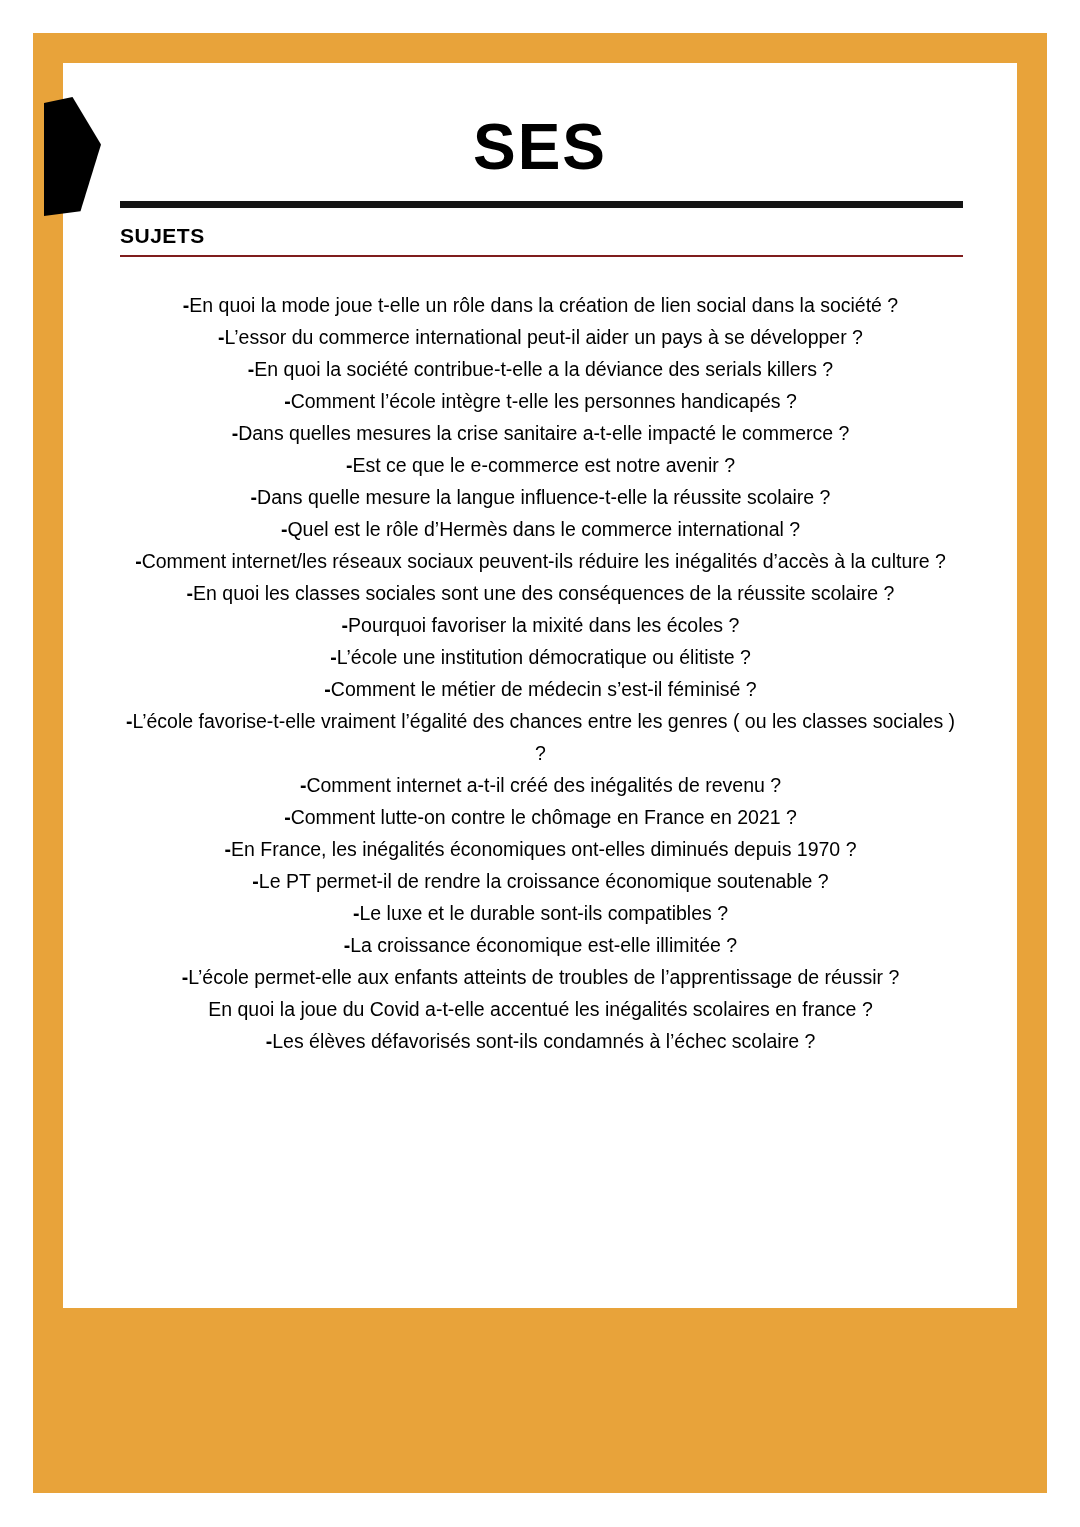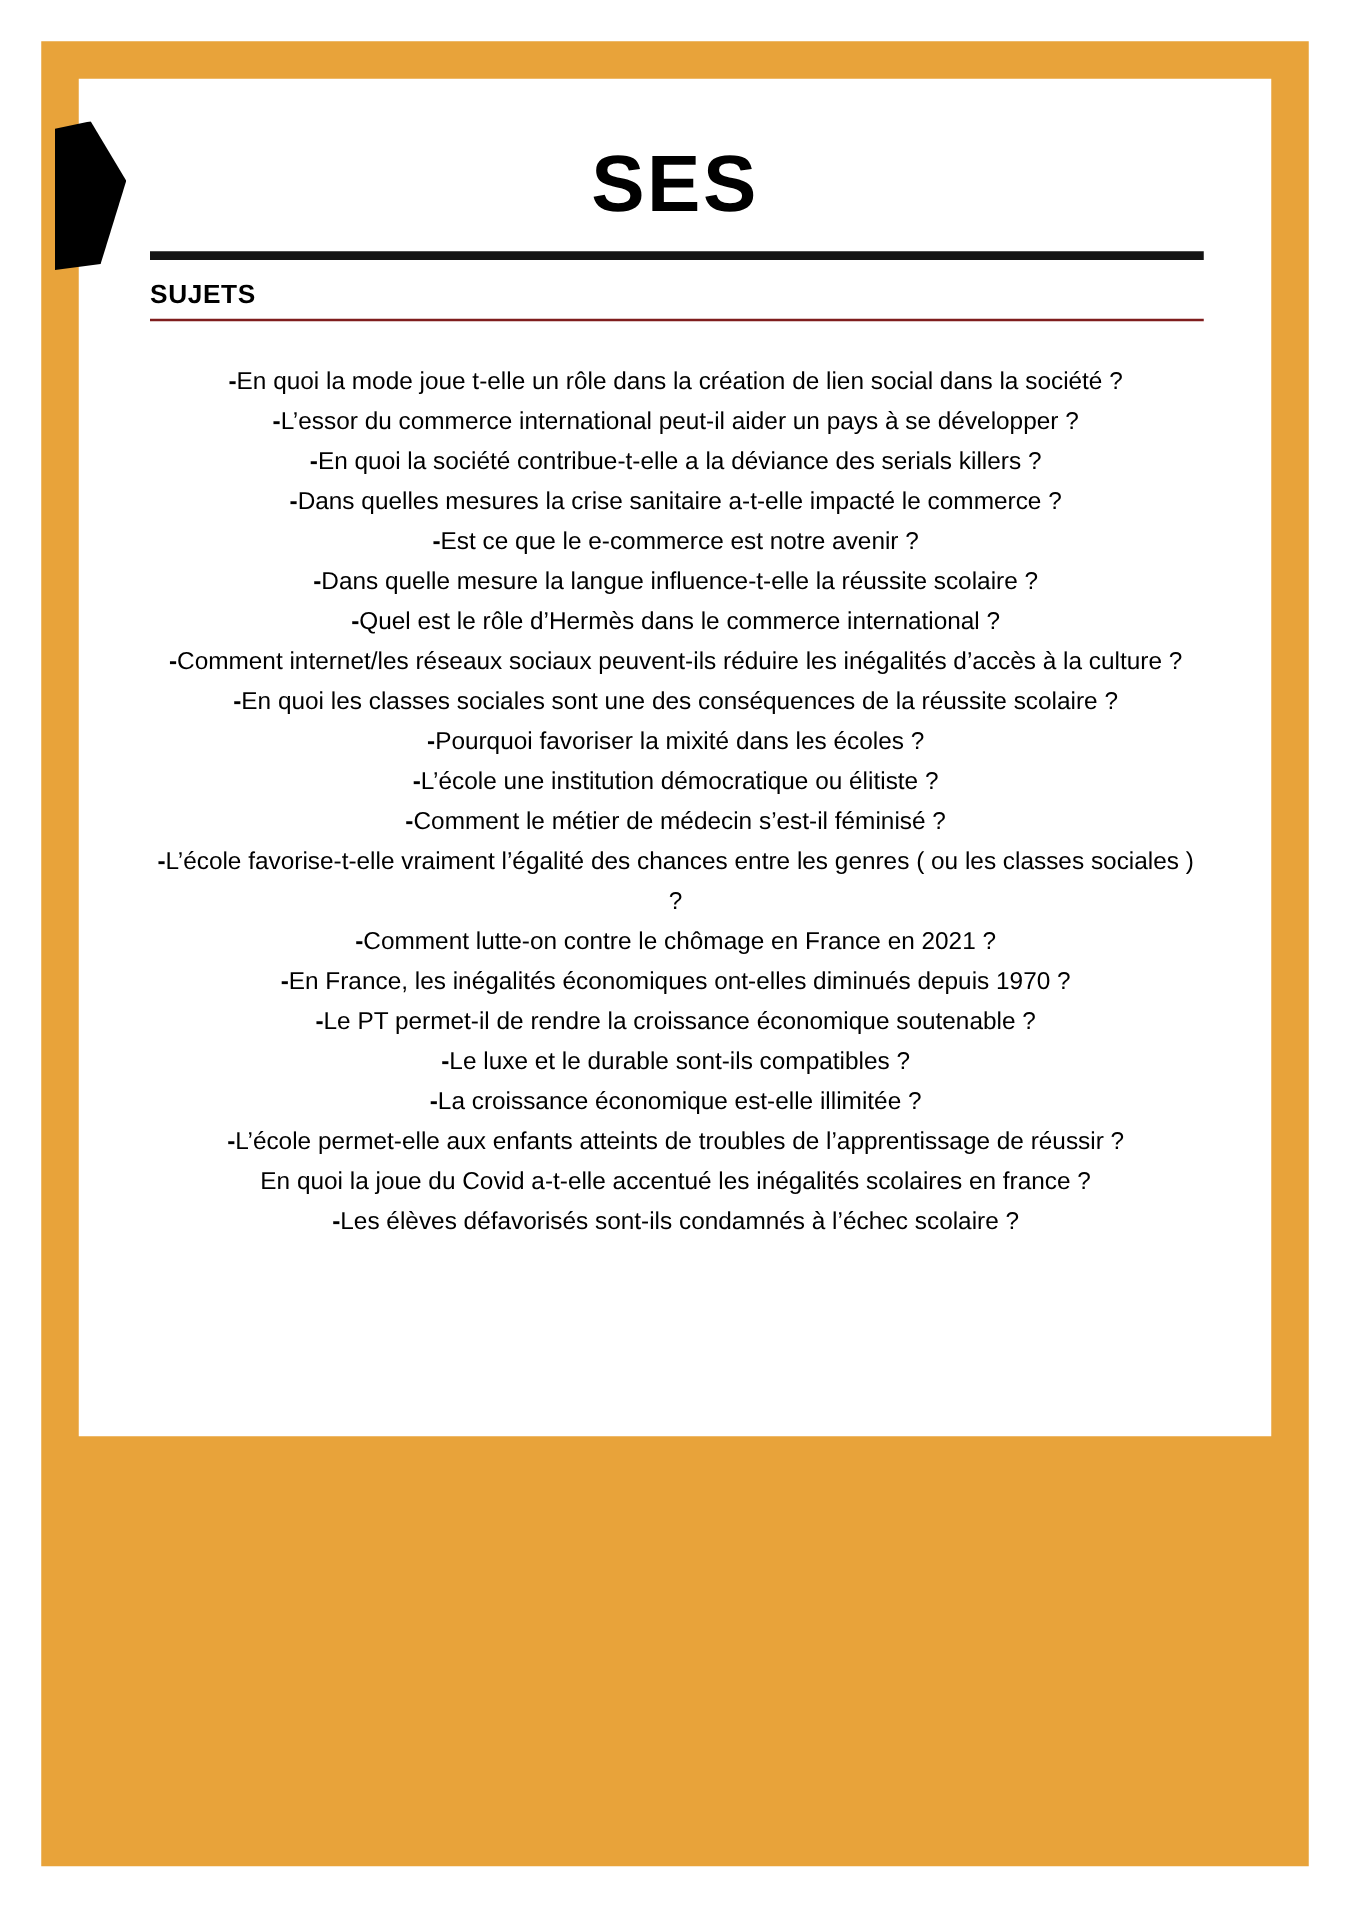--- a/index.html
+++ b/index.html
@@ -22,7 +22,7 @@
   .page {
     position: absolute;
     left: 63px; top: 63px;
-    width: 954px; height: 1086px;
+    width: 954px; height: 1245px;
     background: #ffffff;
   }
   .bookmark {

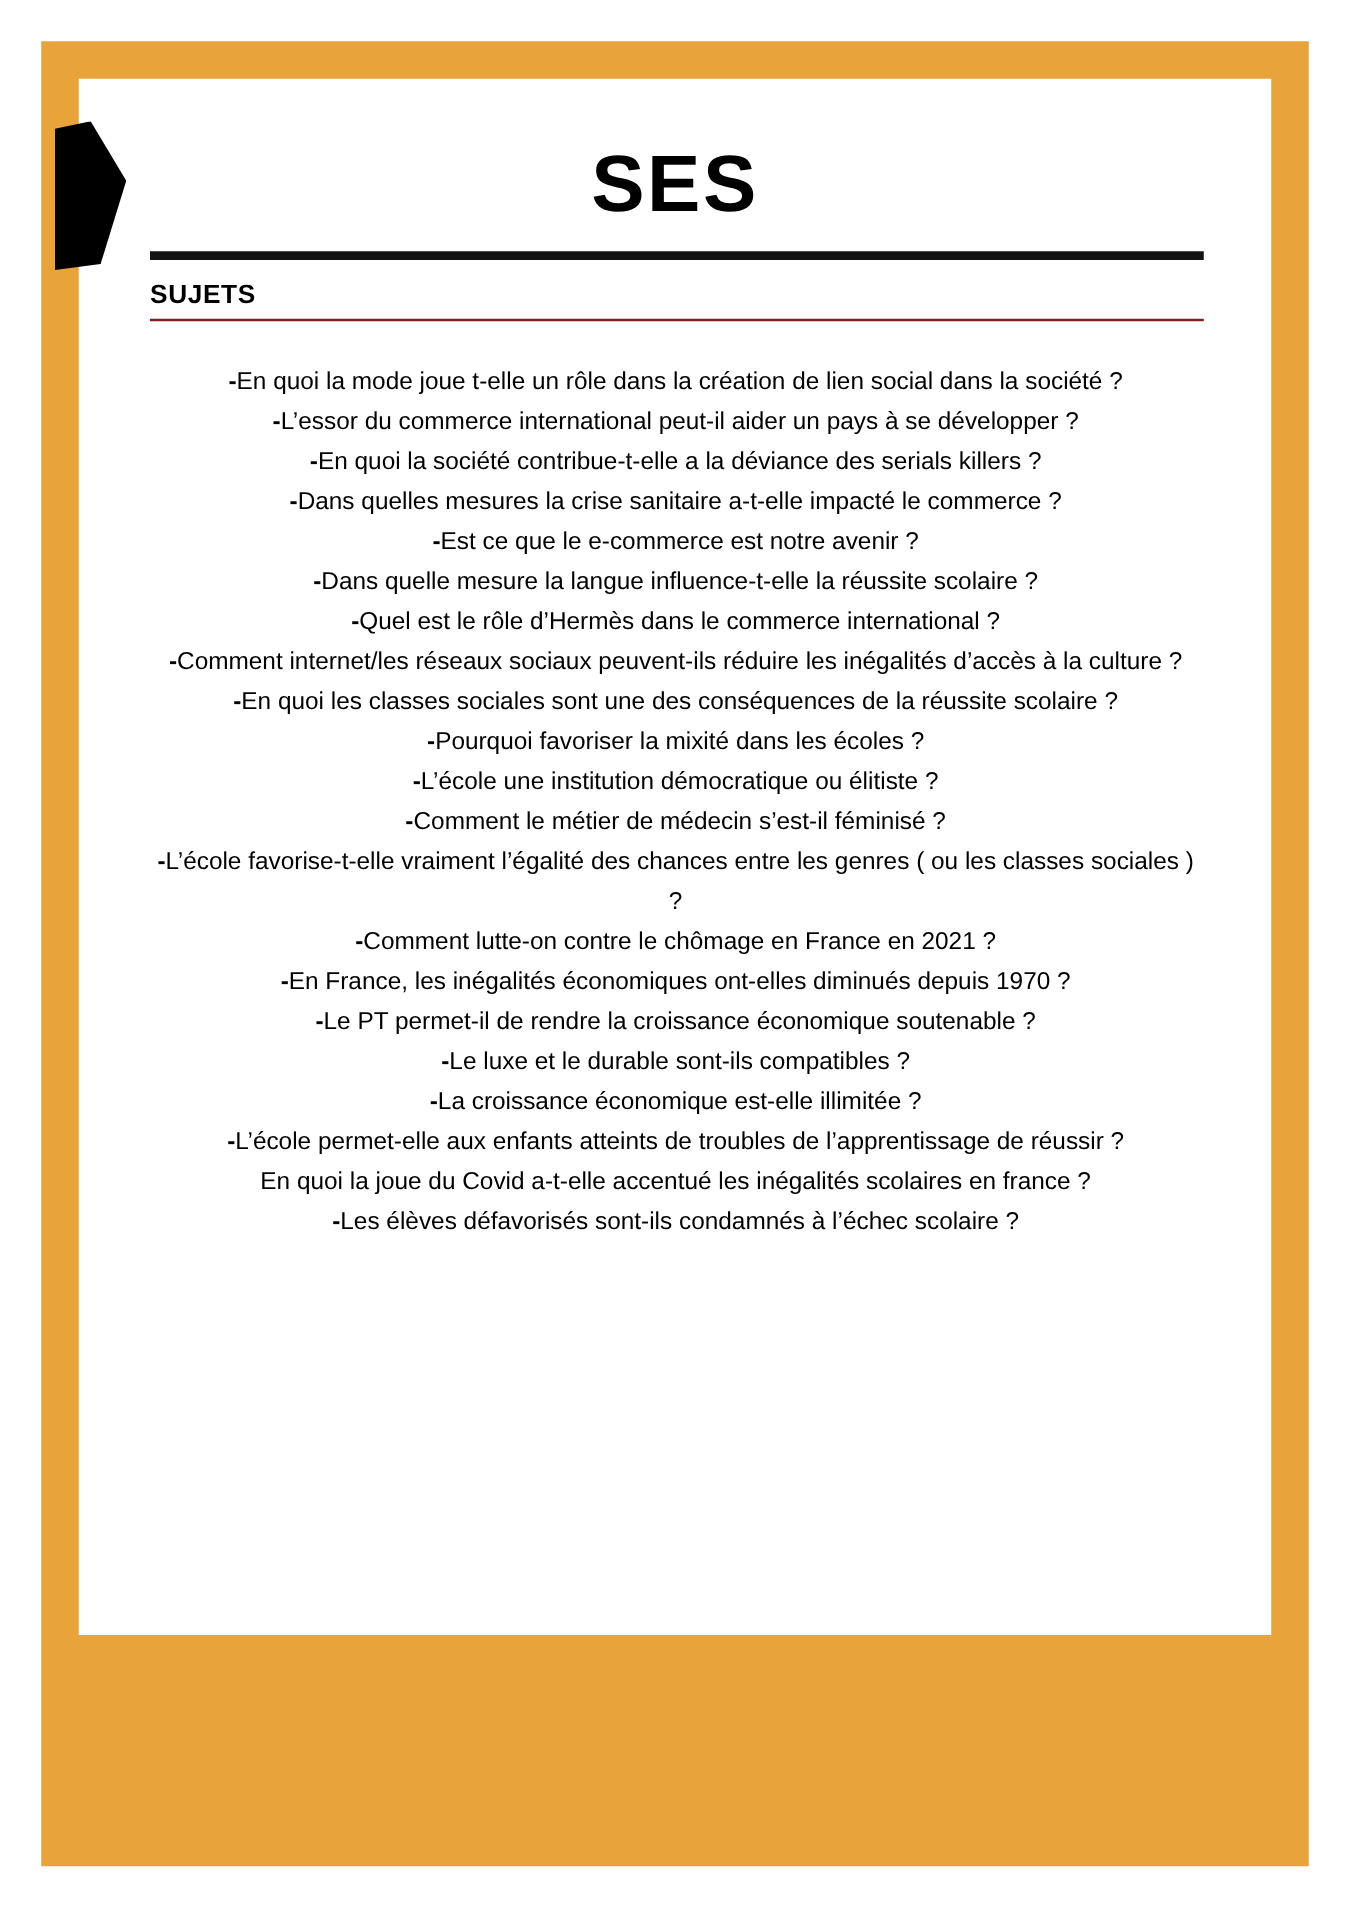--- a/index.html
+++ b/index.html
@@ -86,6 +86,7 @@
       <p class="subject-line"><span class="dash">-</span>En quoi la mode joue t-elle un rôle dans la création de lien social dans la société ?</p>
       <p class="subject-line"><span class="dash">-</span>L’essor du commerce international peut-il aider un pays à se développer ?</p>
       <p class="subject-line"><span class="dash">-</span>En quoi la société contribue-t-elle a la déviance des serials killers ?</p>
+      <p class="subject-line"><span class="dash">-</span>Comment l’école intègre t-elle les personnes handicapés ?</p>
       <p class="subject-line"><span class="dash">-</span>Dans quelles mesures la crise sanitaire a-t-elle impacté le commerce ?</p>
       <p class="subject-line"><span class="dash">-</span>Est ce que le e-commerce est notre avenir ?</p>
       <p class="subject-line"><span class="dash">-</span>Dans quelle mesure la langue influence-t-elle la réussite scolaire ?</p>

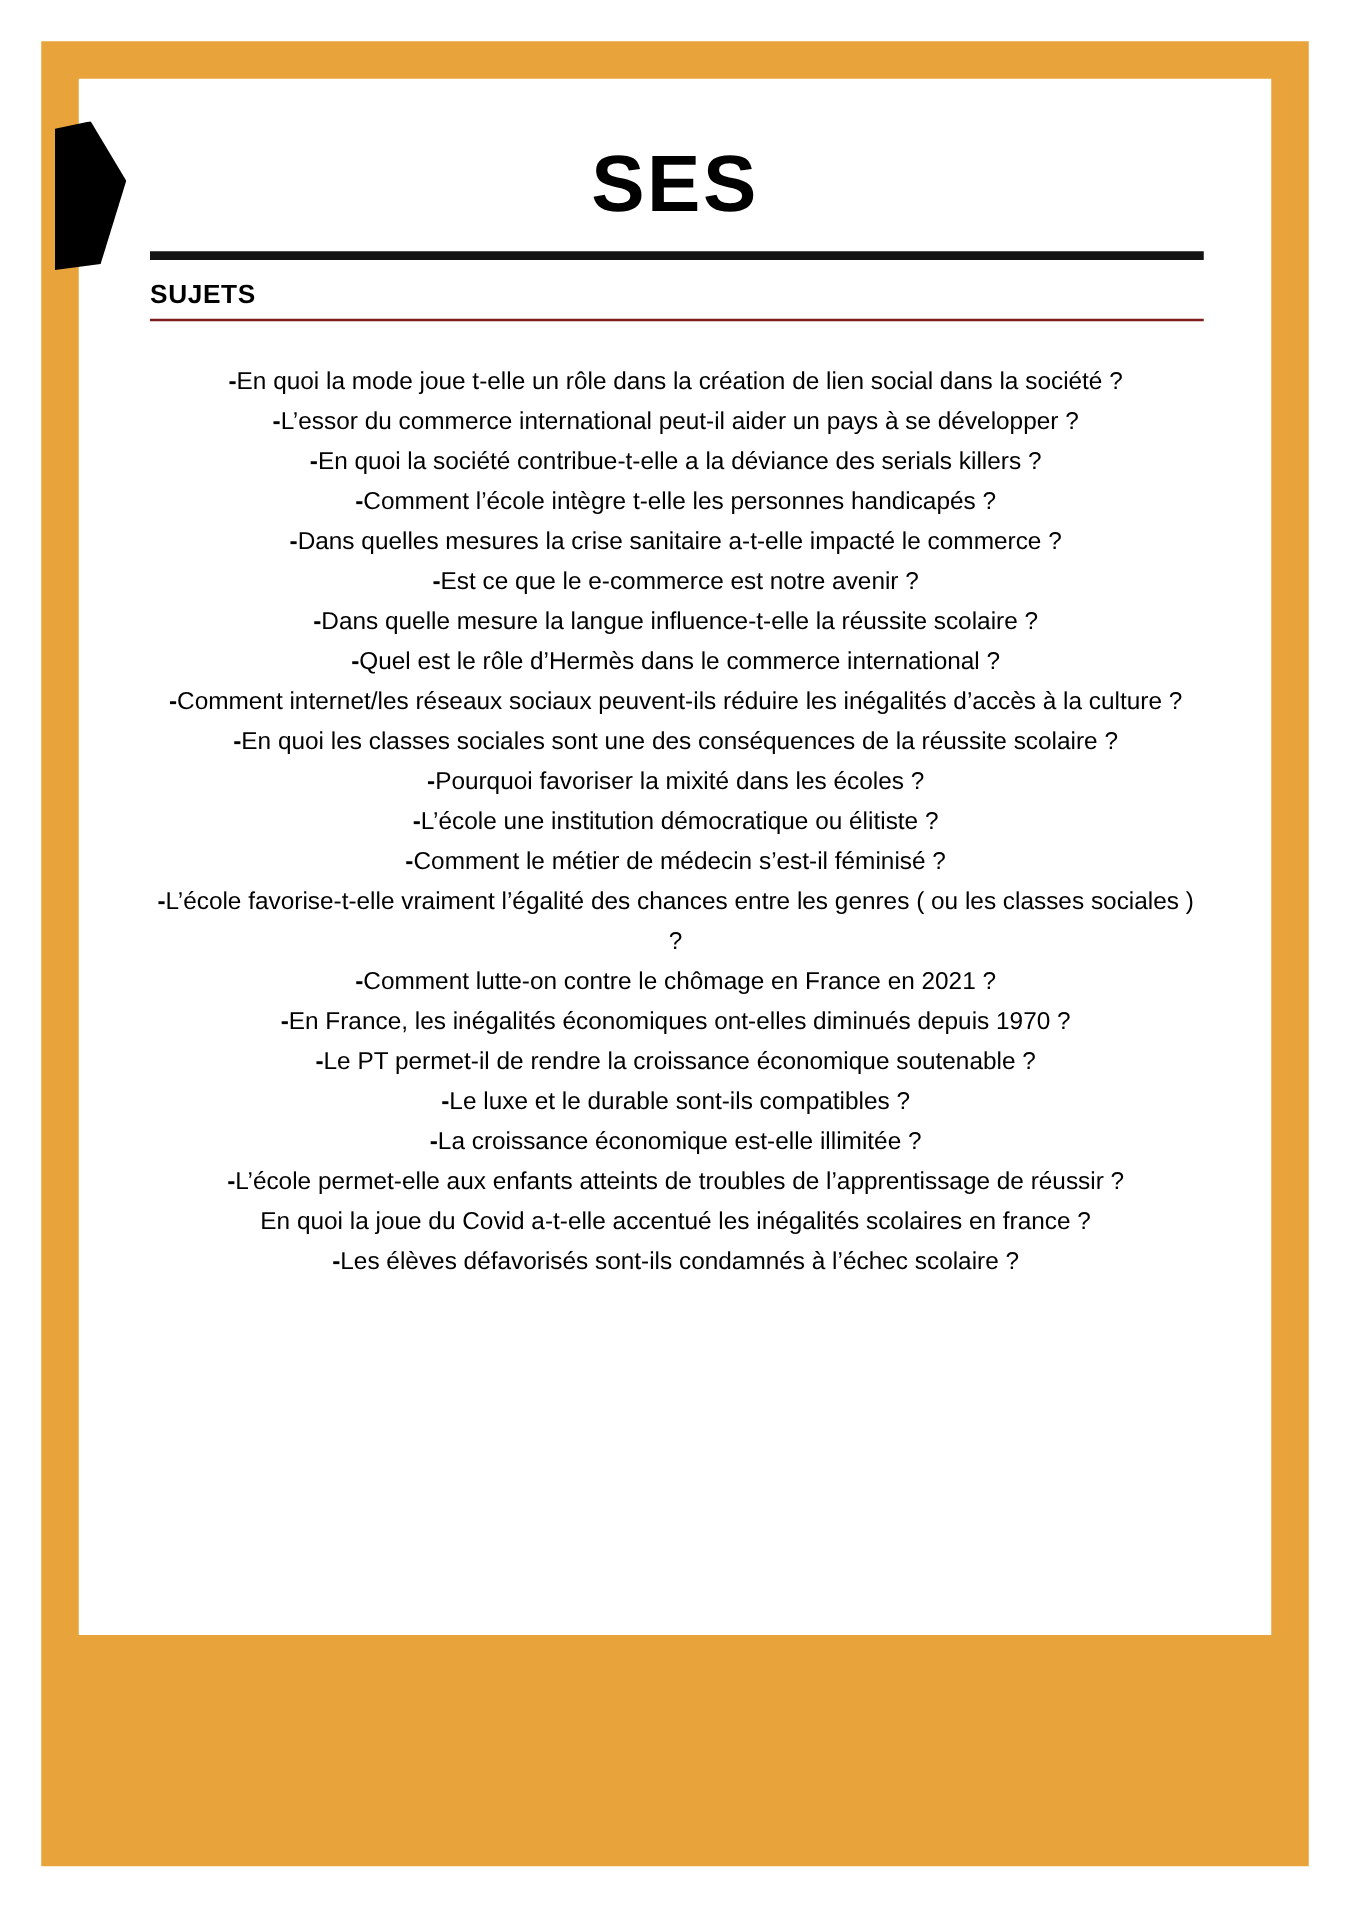--- a/index.html
+++ b/index.html
@@ -97,6 +97,7 @@
       <p class="subject-line"><span class="dash">-</span>L’école une institution démocratique ou élitiste ?</p>
       <p class="subject-line"><span class="dash">-</span>Comment le métier de médecin s’est-il féminisé ?</p>
       <p class="subject-line"><span class="dash">-</span>L’école favorise-t-elle vraiment l’égalité des chances entre les genres ( ou les classes sociales ) ?</p>
+      <p class="subject-line"><span class="dash">-</span>Comment internet a-t-il créé des inégalités de revenu ?</p>
       <p class="subject-line"><span class="dash">-</span>Comment lutte-on contre le chômage en France en 2021 ?</p>
       <p class="subject-line"><span class="dash">-</span>En France, les inégalités économiques ont-elles diminués depuis 1970 ?</p>
       <p class="subject-line"><span class="dash">-</span>Le PT permet-il de rendre la croissance économique soutenable ?</p>

